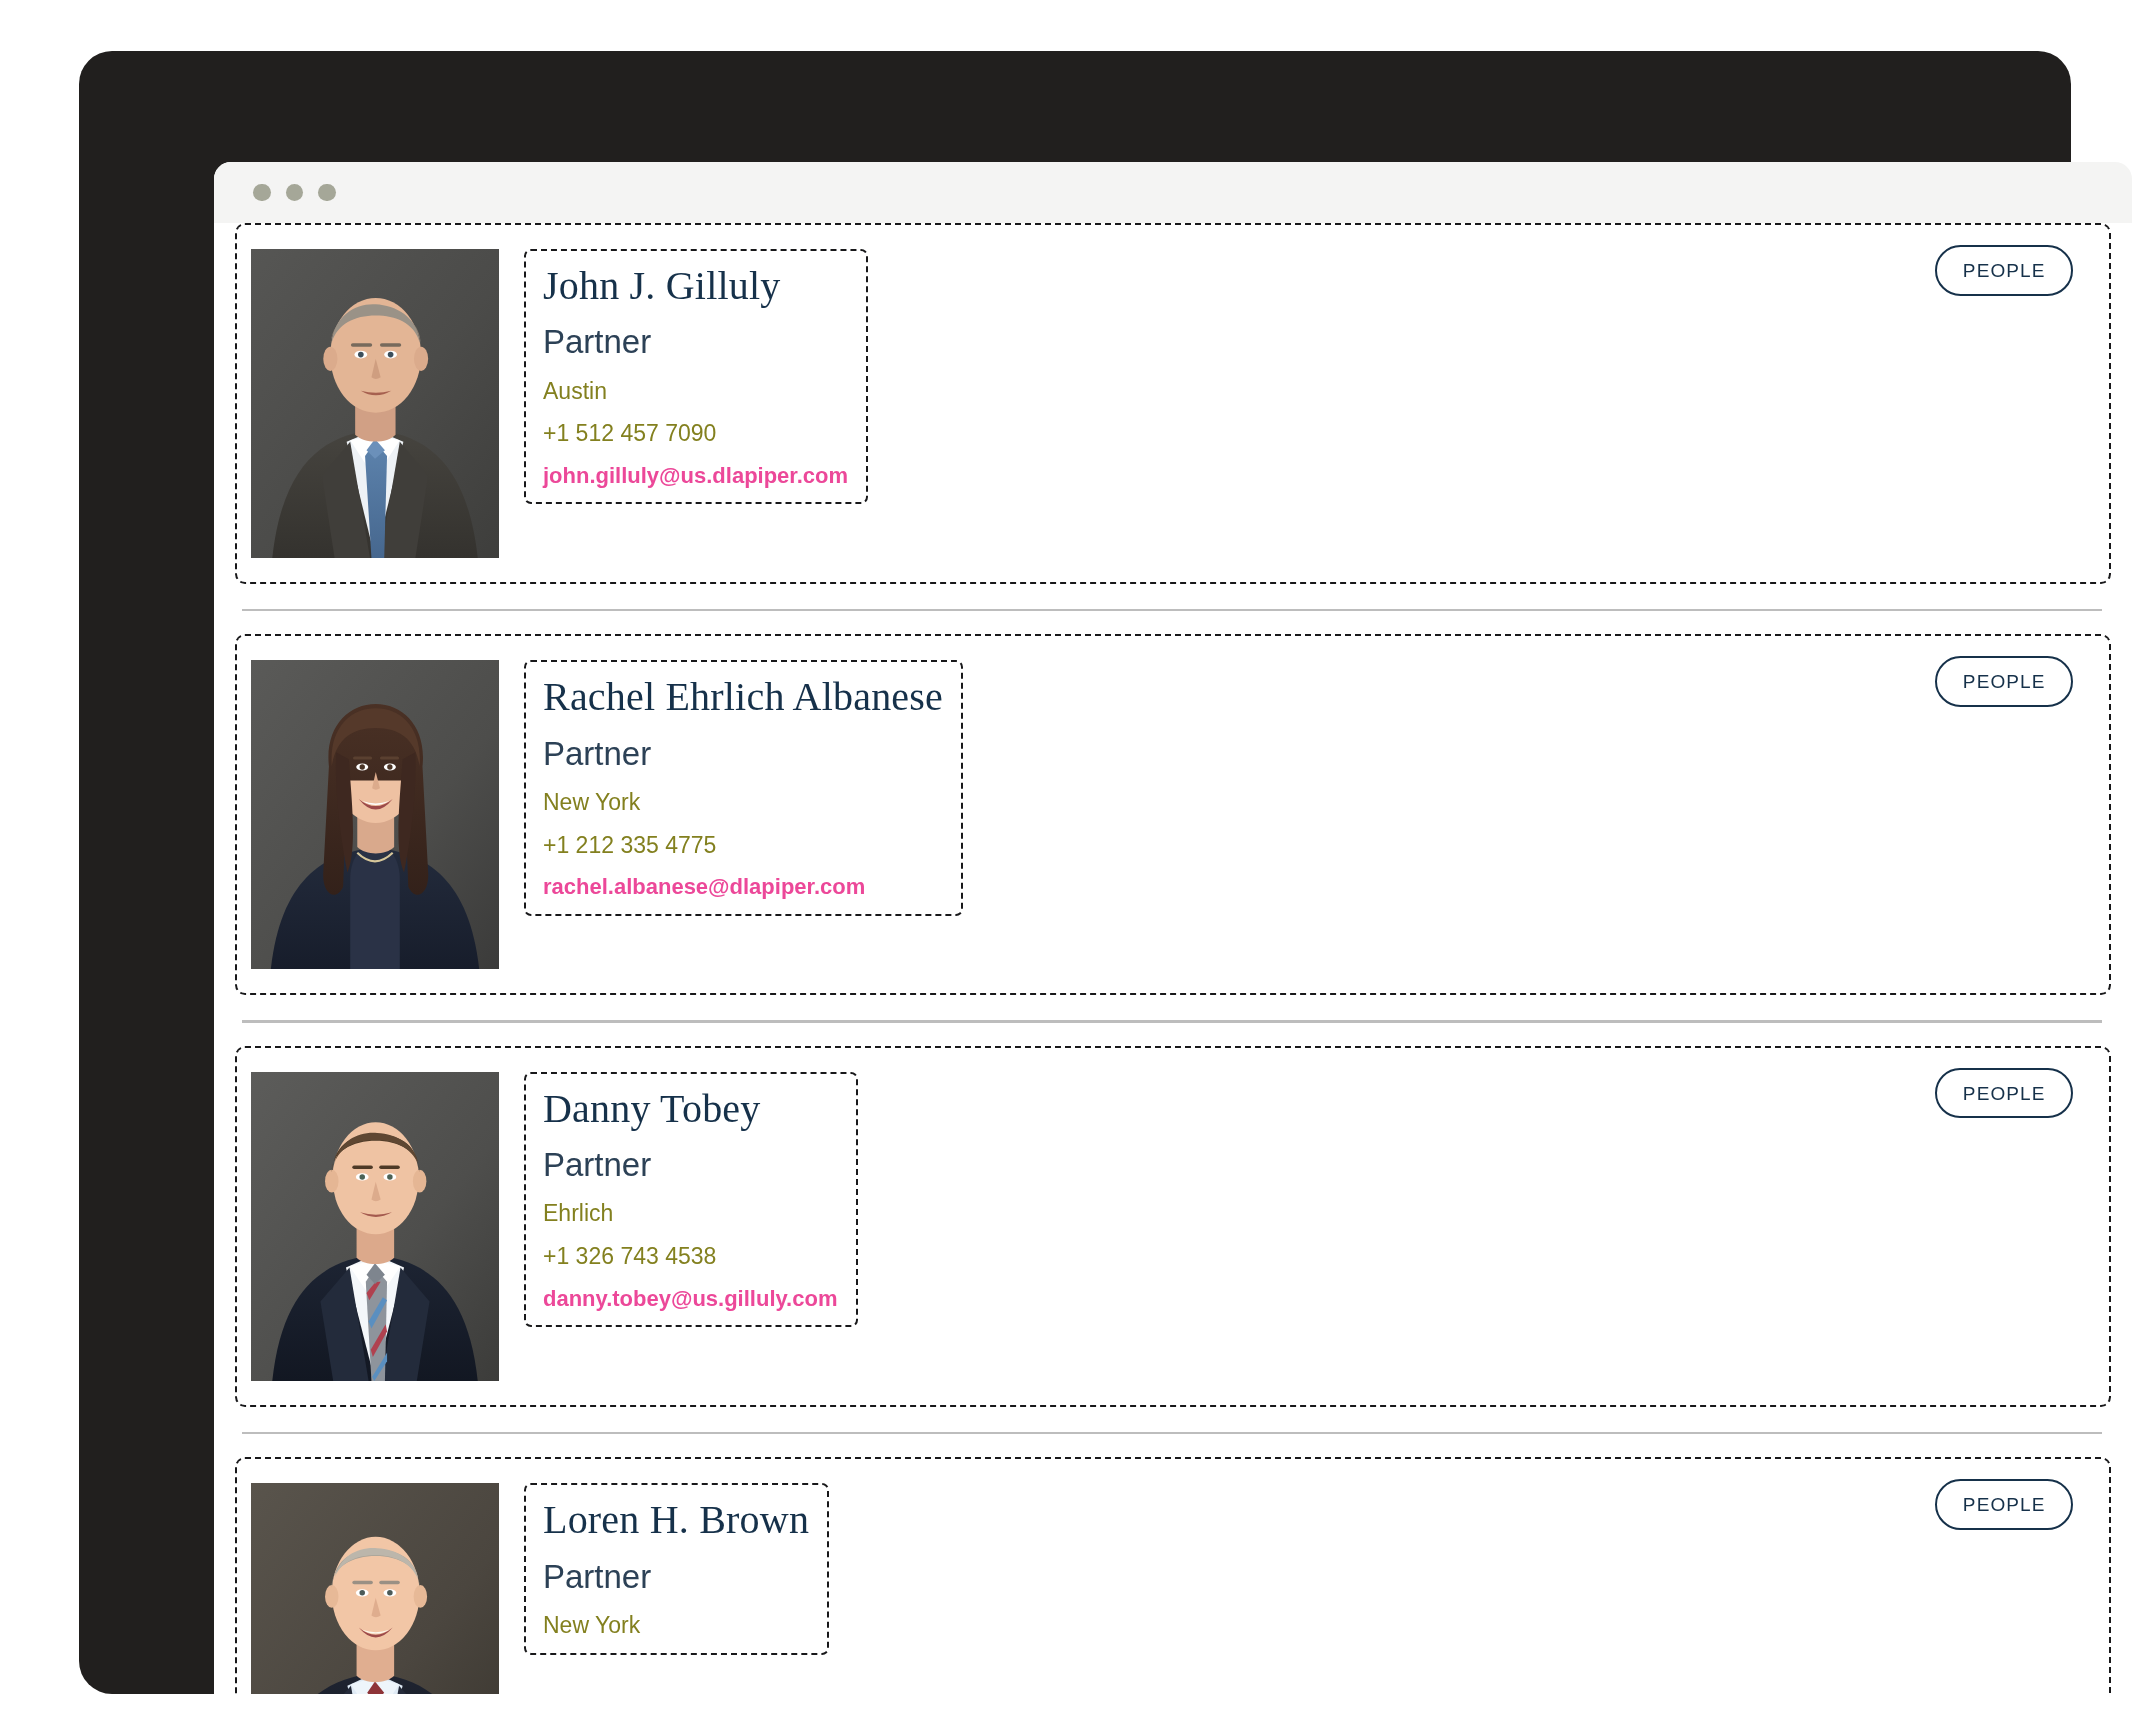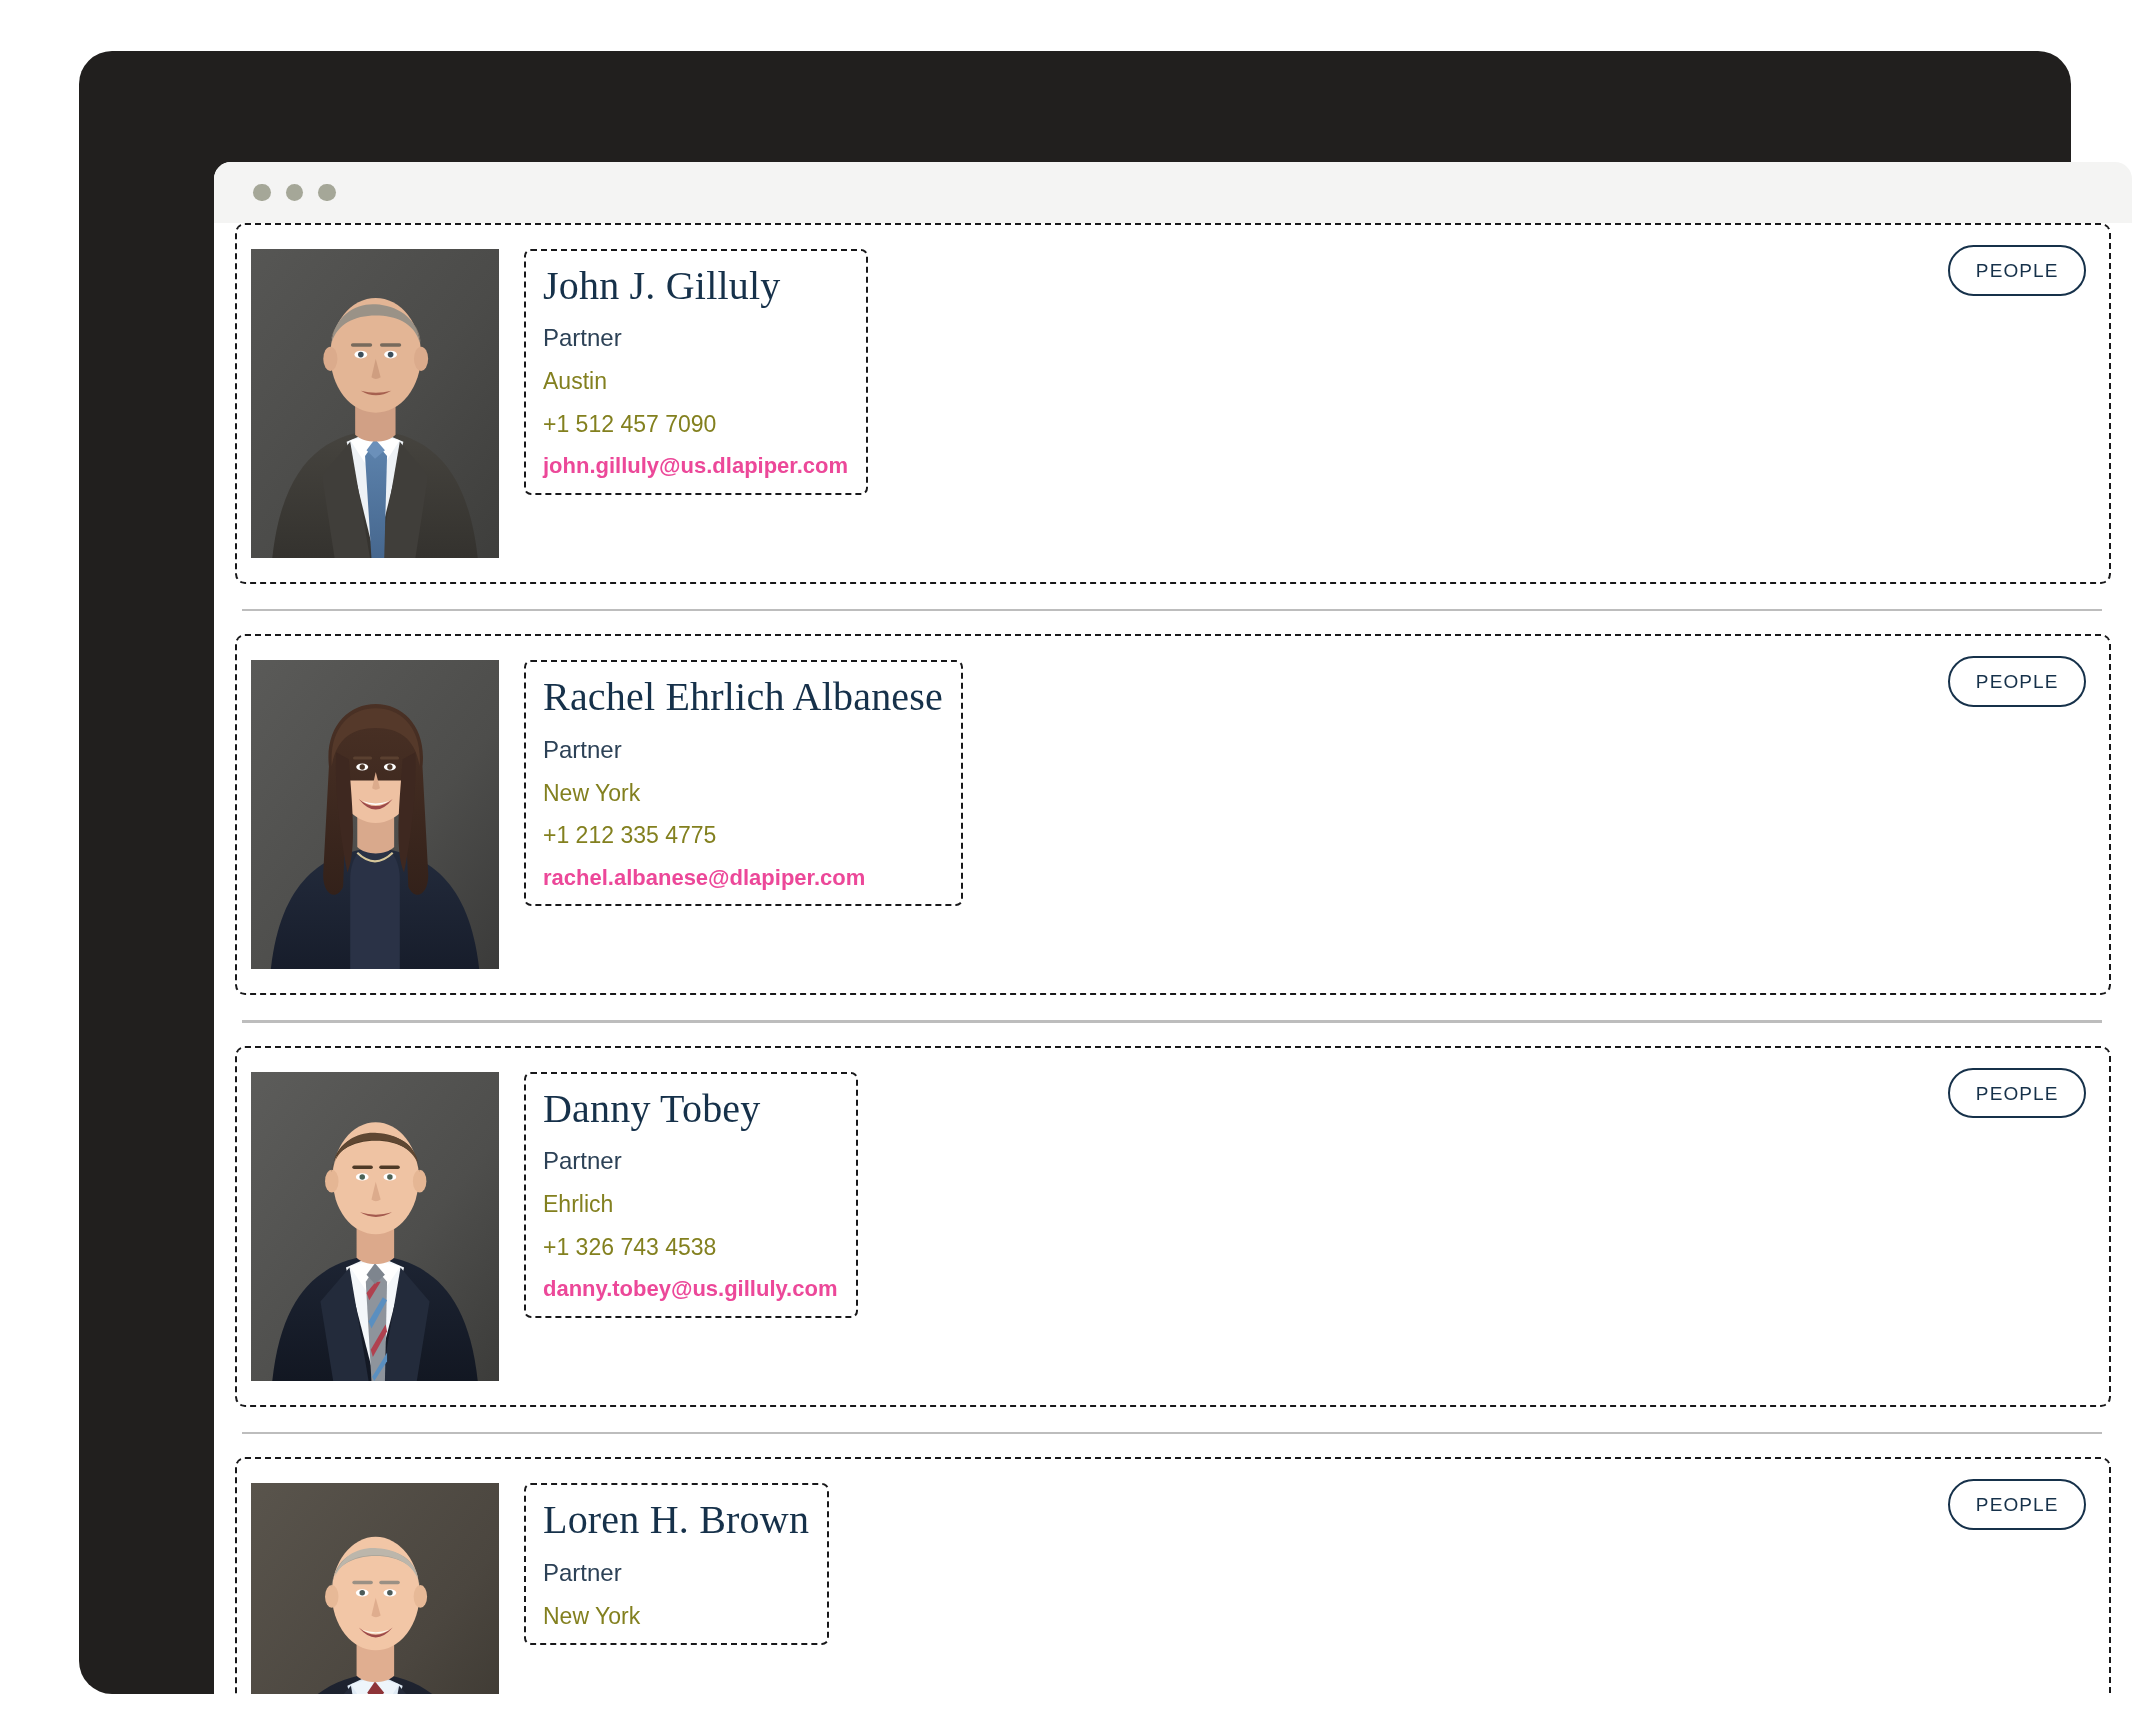--- a/index.html
+++ b/index.html
@@ -137,7 +137,7 @@
 
   .people-badge {
     position: absolute;
-    right: 23px;
+    right: 36px;
     top: 20px;
     border: 2.1px solid #16314a;
     border-radius: 42px;

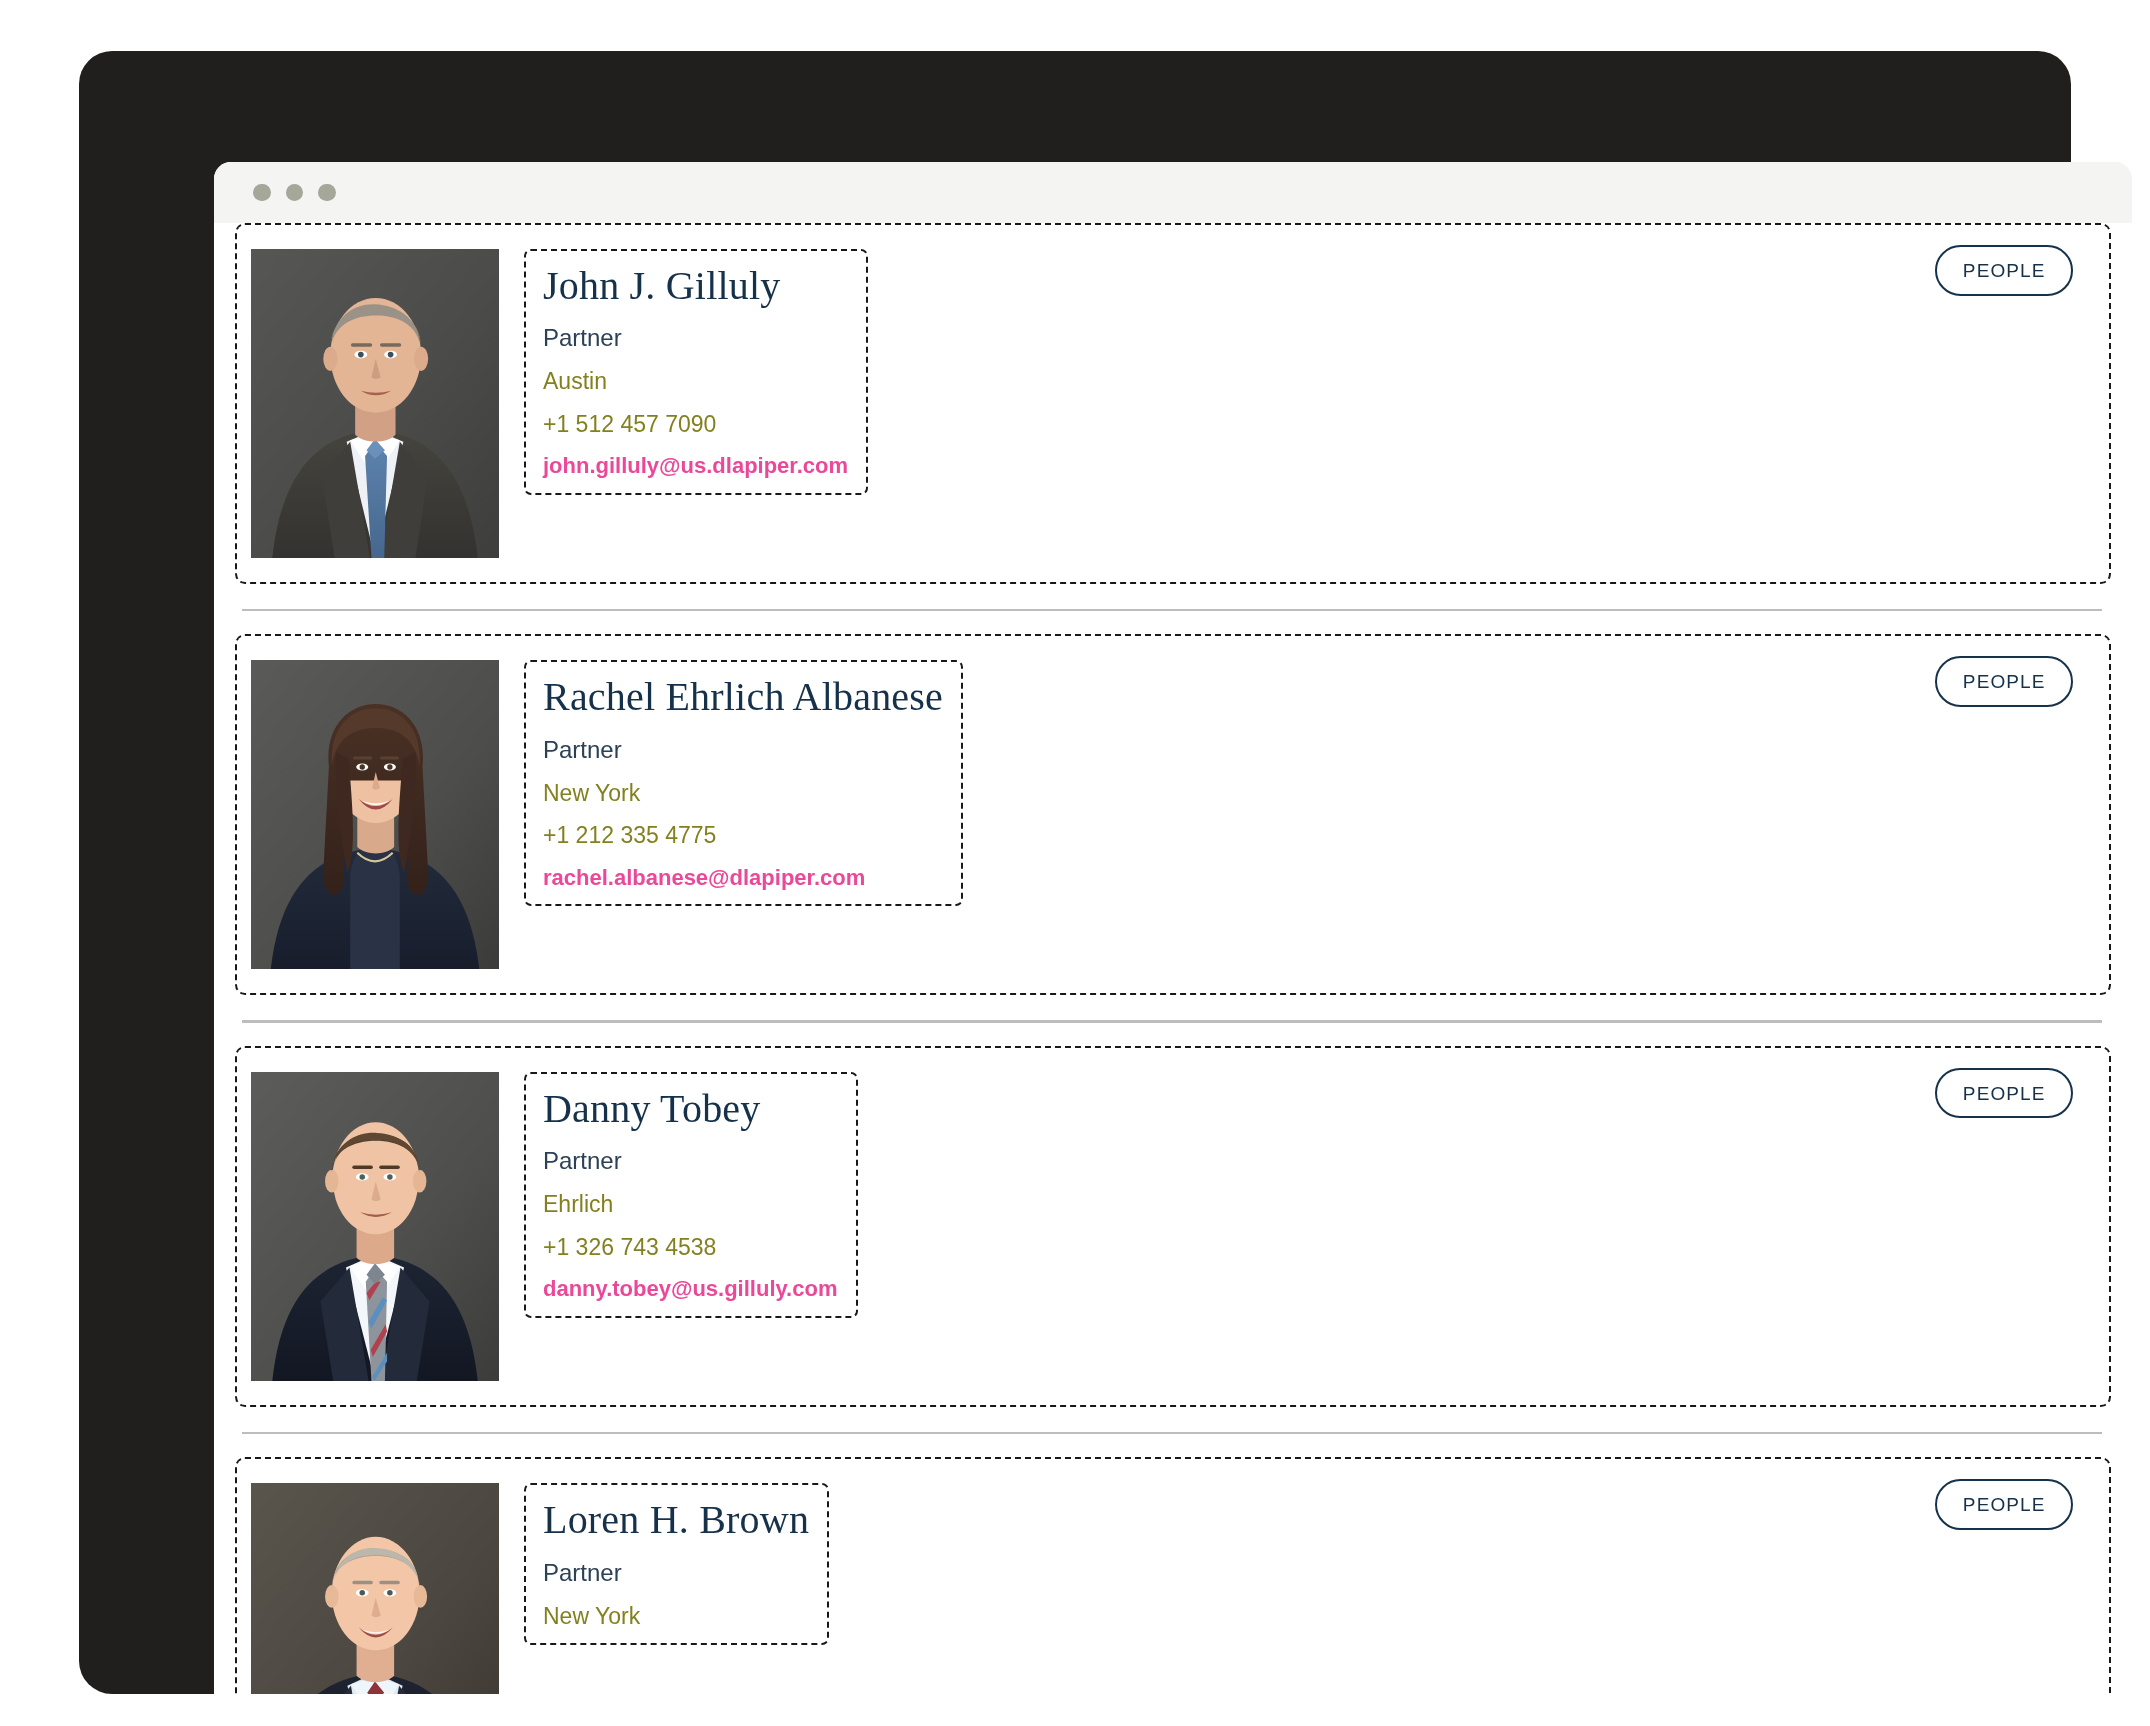--- a/index.html
+++ b/index.html
@@ -112,7 +112,7 @@
     margin: 0 0 4.2px 0;
   }
   .person-role {
-    font-size: 24px;
+    font-size: 33px;
     color: #2c4156;
     line-height: 1.05;
     margin: 17px 0 0 0;

